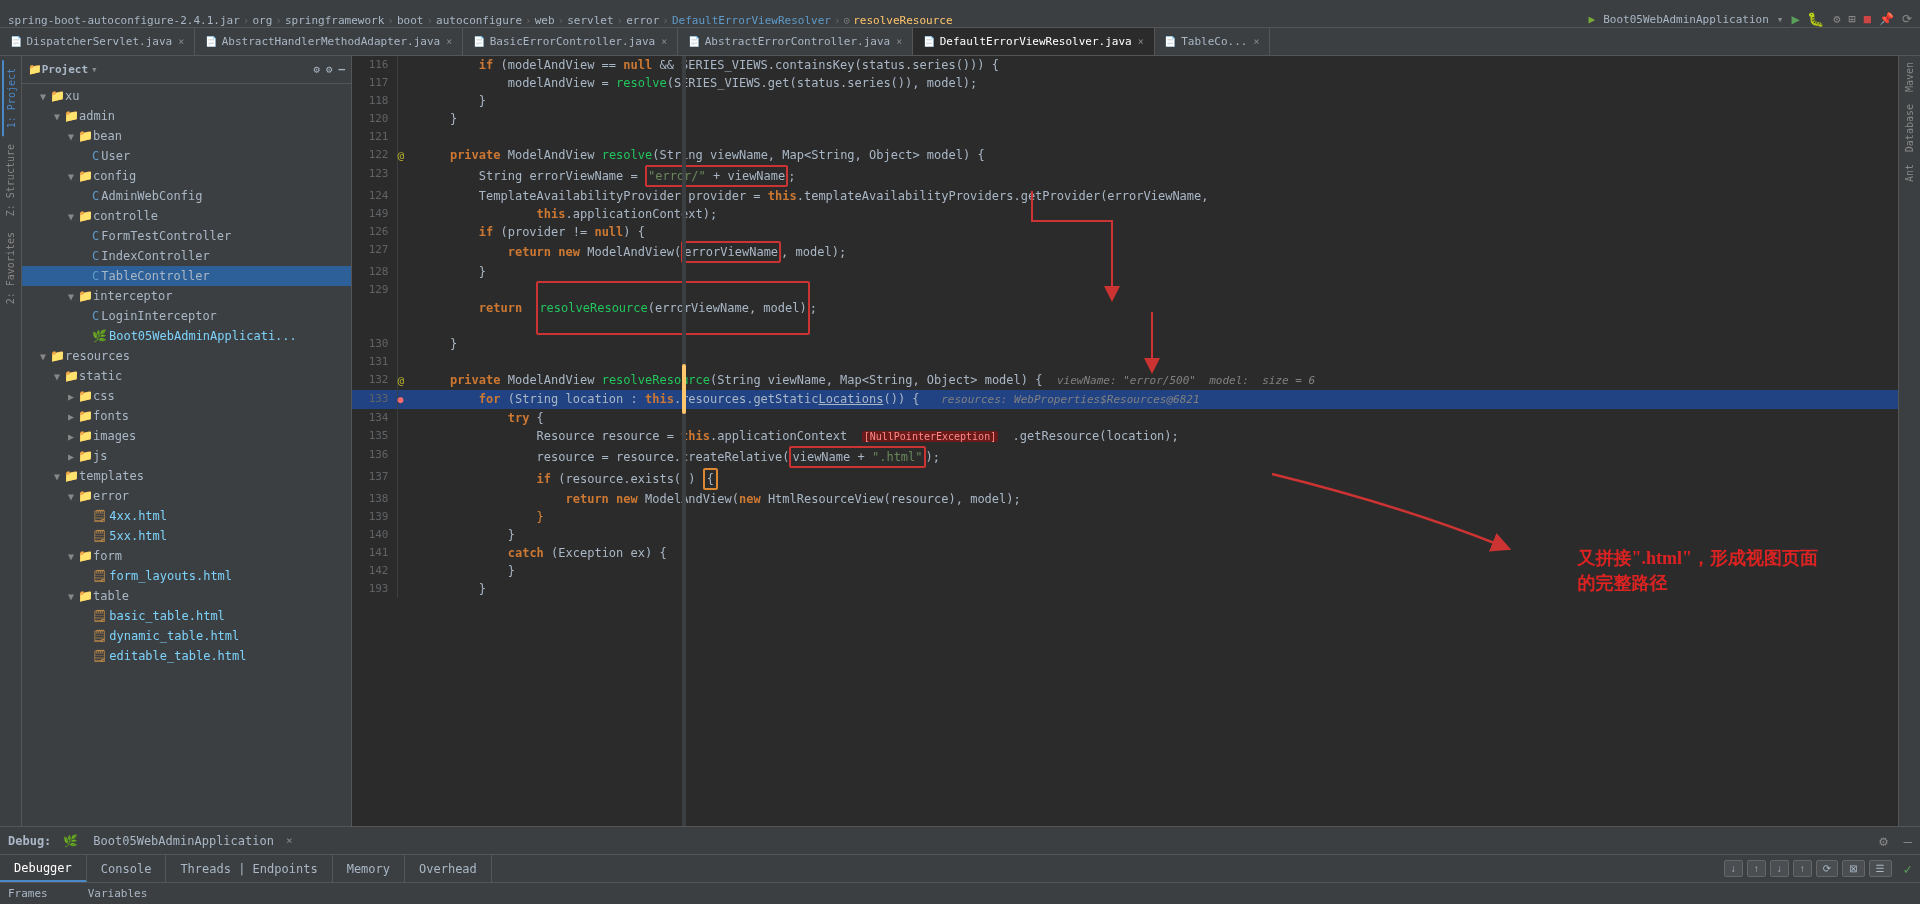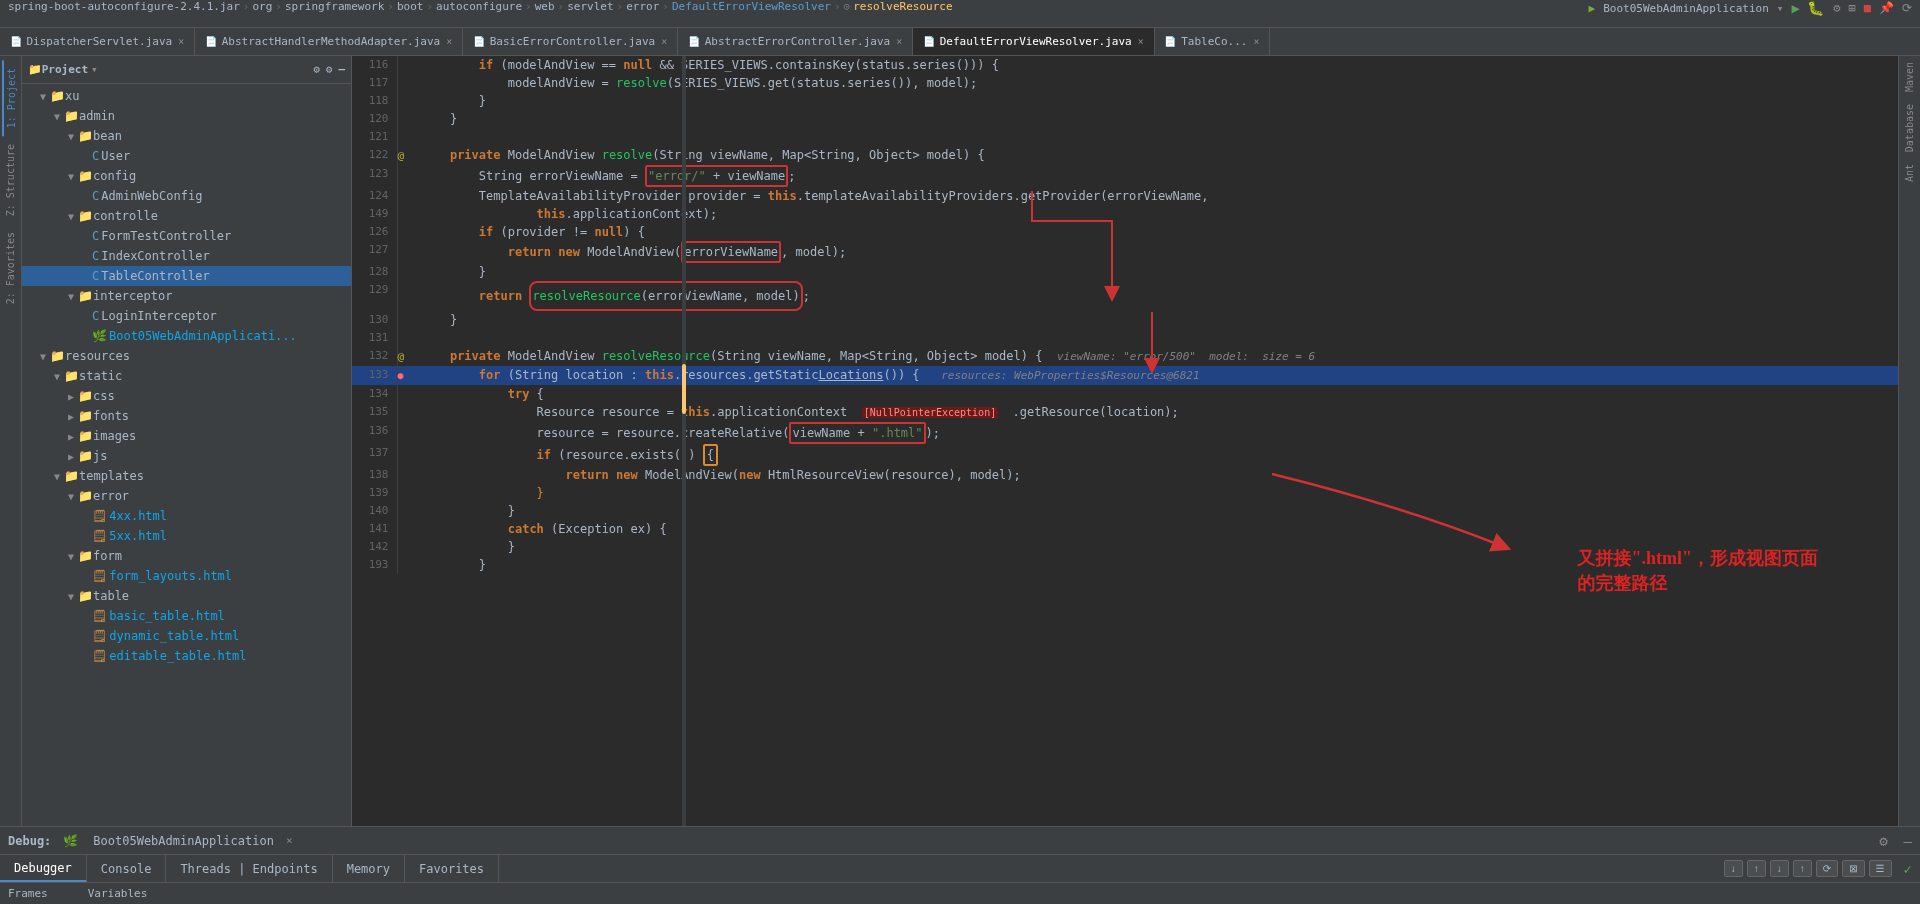--- a/index.html
+++ b/index.html
@@ -10,7 +10,7 @@
       height: 28px;
       background: #3c3f41;
       display: flex;
-      align-items: flex-start;
+      align-items: flex-end;
       padding: 0 8px;
       border-bottom: 1px solid #555;
       flex-shrink: 0;

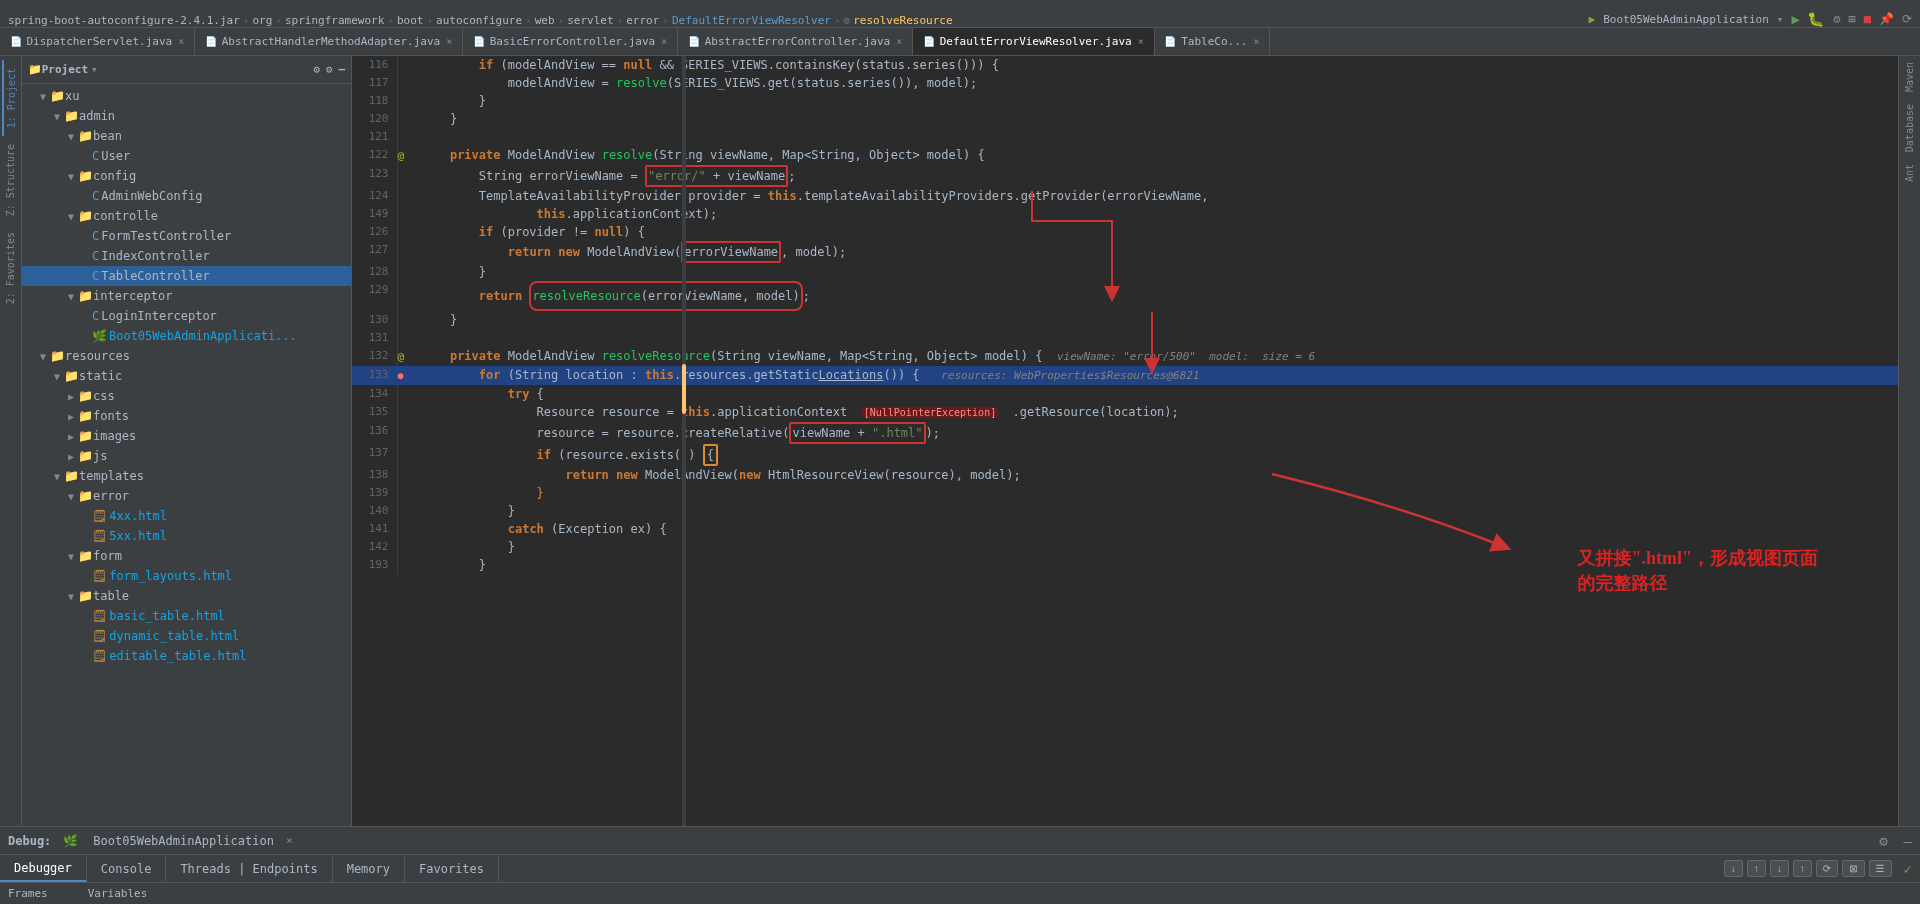--- a/index.html
+++ b/index.html
@@ -627,7 +627,7 @@
             <tr>
               <td class="line-num">129</td>
               <td class="gutter"></td>
-              <td class="code-cell">        <span class="kw">return</span> <span style="display:inline-block; border:2px solid #cc3333; border-radius:8px; padding:4px 1px;"><span class="method">resolveResource</span>(errorViewName, model)</span>;</td>
+              <td class="code-cell">        <span class="kw">return</span> <span style="display:inline-block; border:2px solid #cc3333; border-radius:2px; padding:16px 1px;margin-left:7px;"><span class="method">resolveResource</span>(errorViewName, model)</span>;</td>
             </tr>
             <tr>
               <td class="line-num">130</td>

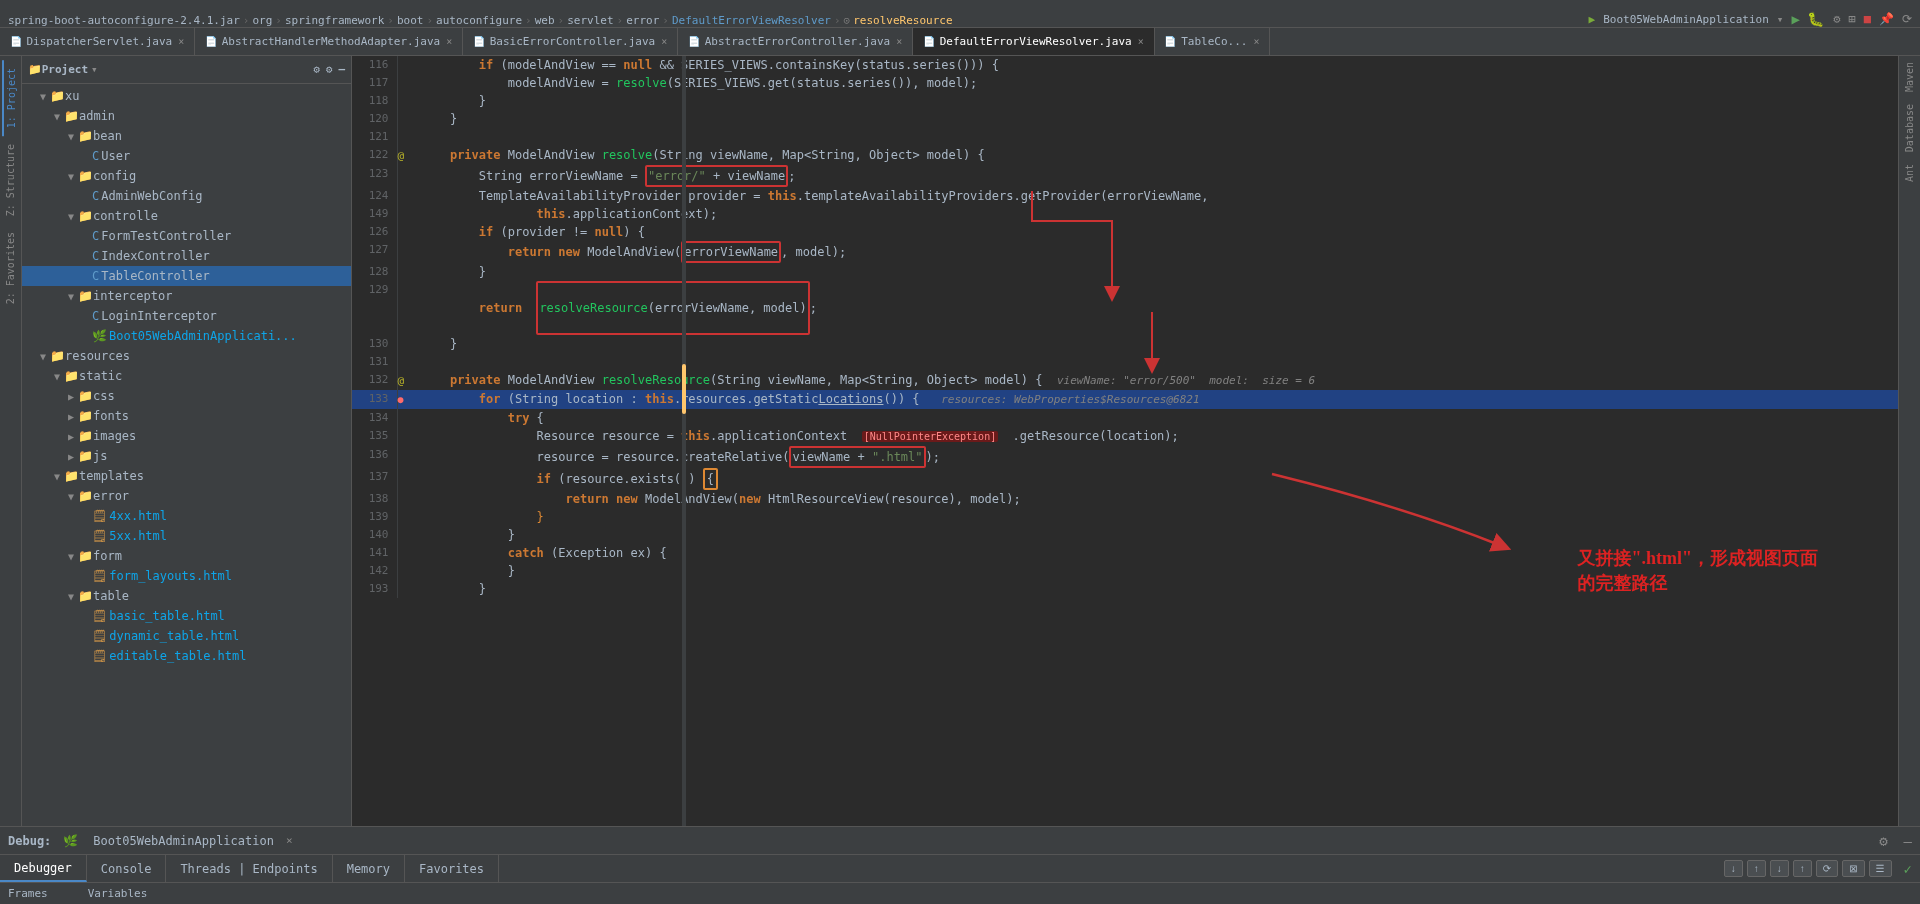--- a/index.html
+++ b/index.html
@@ -91,7 +91,7 @@
     .tree-item.selected { background: #2d6099; }
     .tree-item .indent { display: inline-block; }
     .tree-item .arrow { width: 14px; text-align: center; color: #888; font-size: 10px; }
-    .tree-item .label { color: #0ea5e9; font-size: 12px; }
+    .tree-item .label { color: #7dd3fc; font-size: 12px; }
     .tree-item .label.folder { color: #a9b7c6; }
     .tree-item .label.java-class { color: #a9b7c6; }
     .folder-icon { color: #e8c46a; }

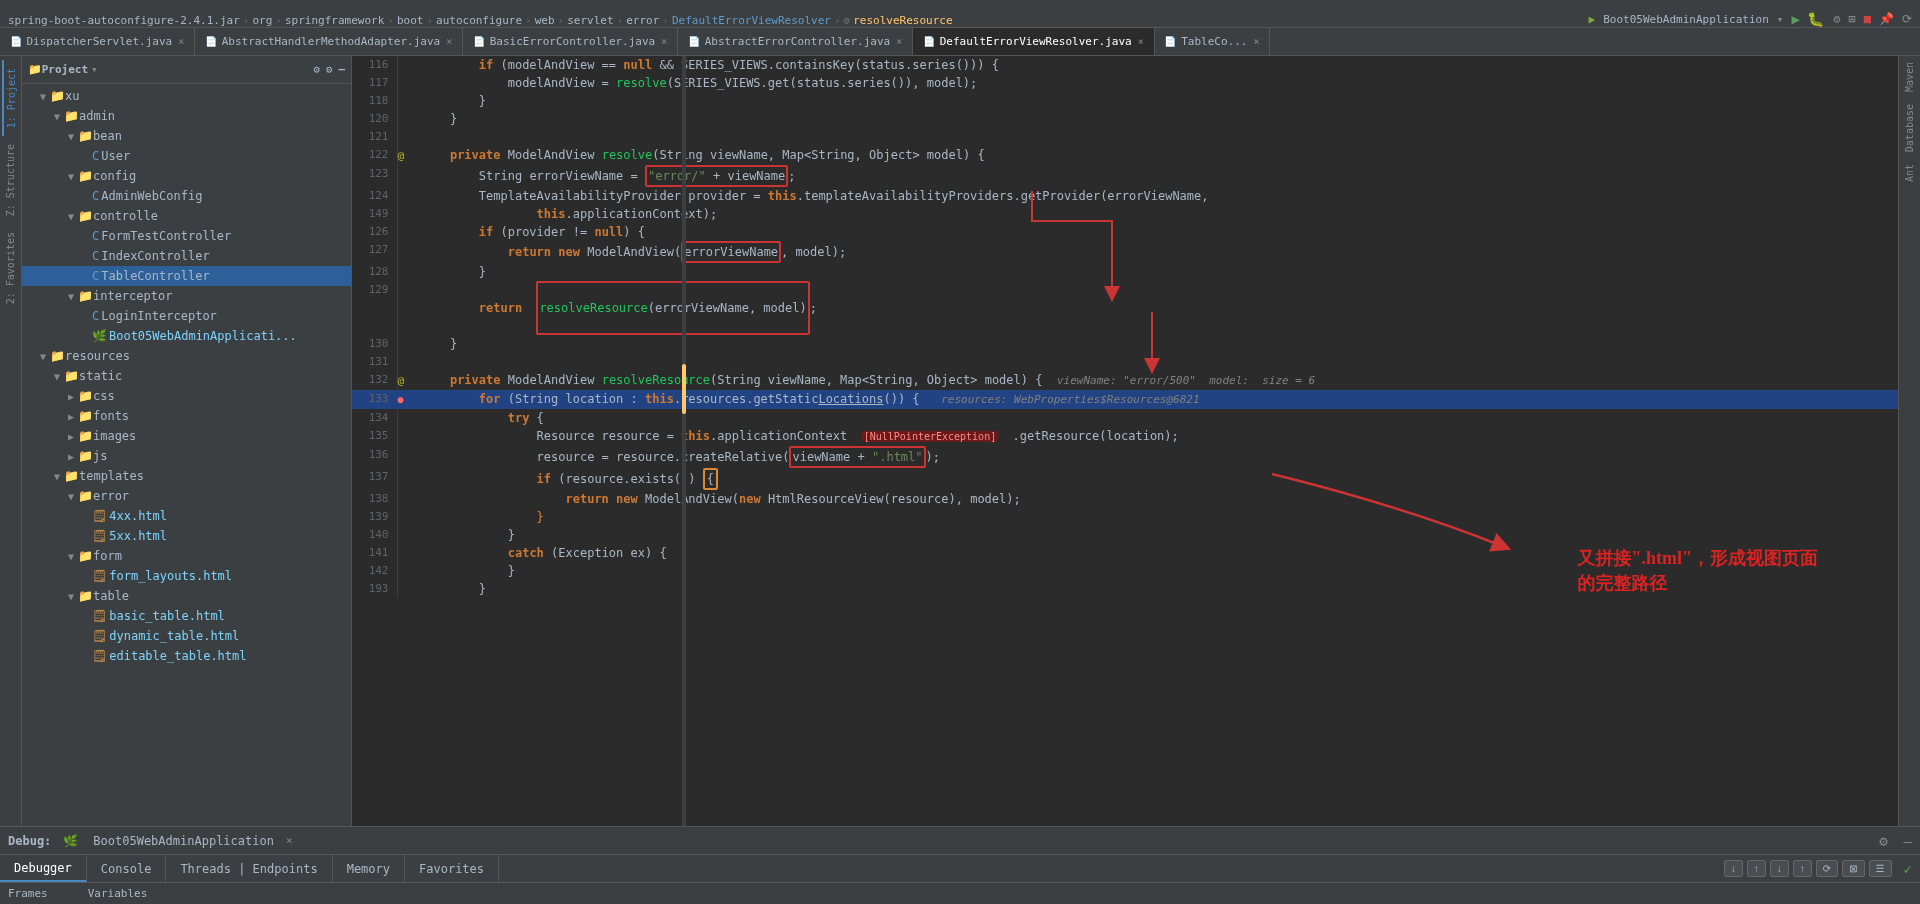--- a/index.html
+++ b/index.html
@@ -762,7 +762,7 @@
     <span>Memory</span>
   </div>
   <div class="debug-tab">
-    <span>Favorites</span>
+    <span>Overhead</span>
   </div>
   <div class="debug-toolbar">
     <button>↓</button>

